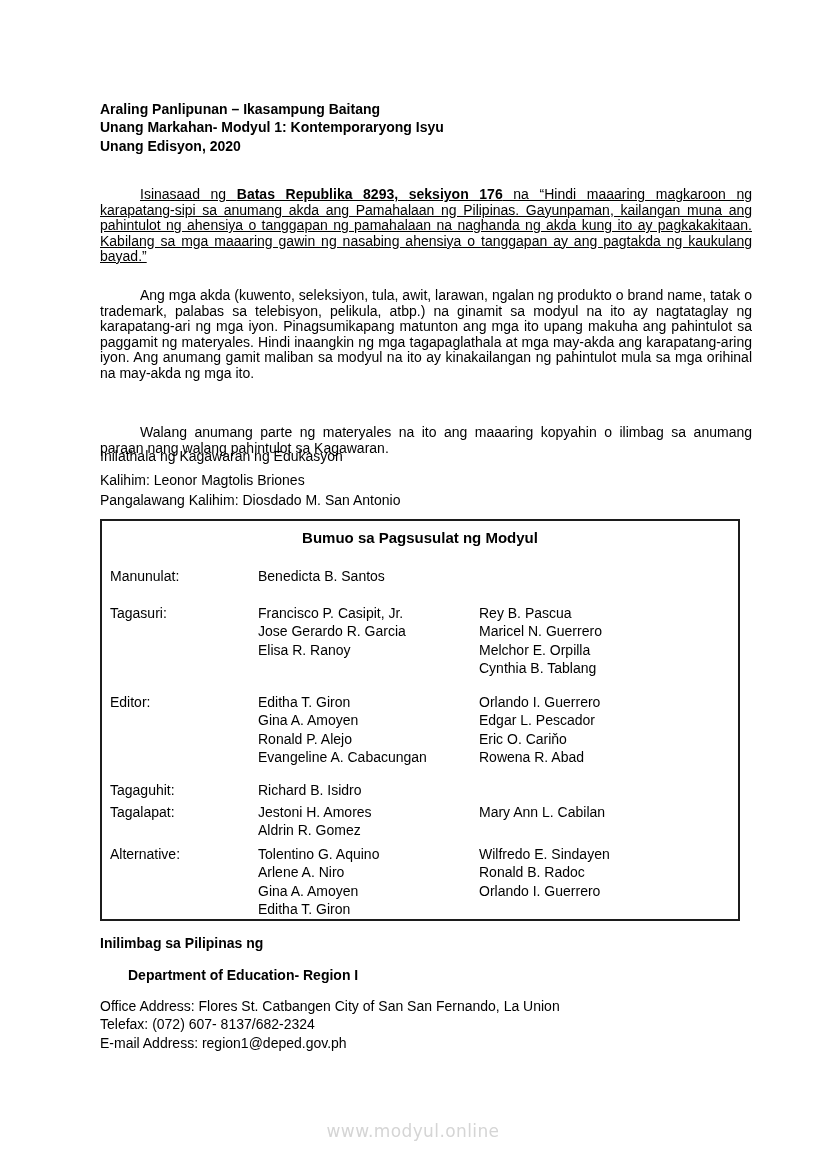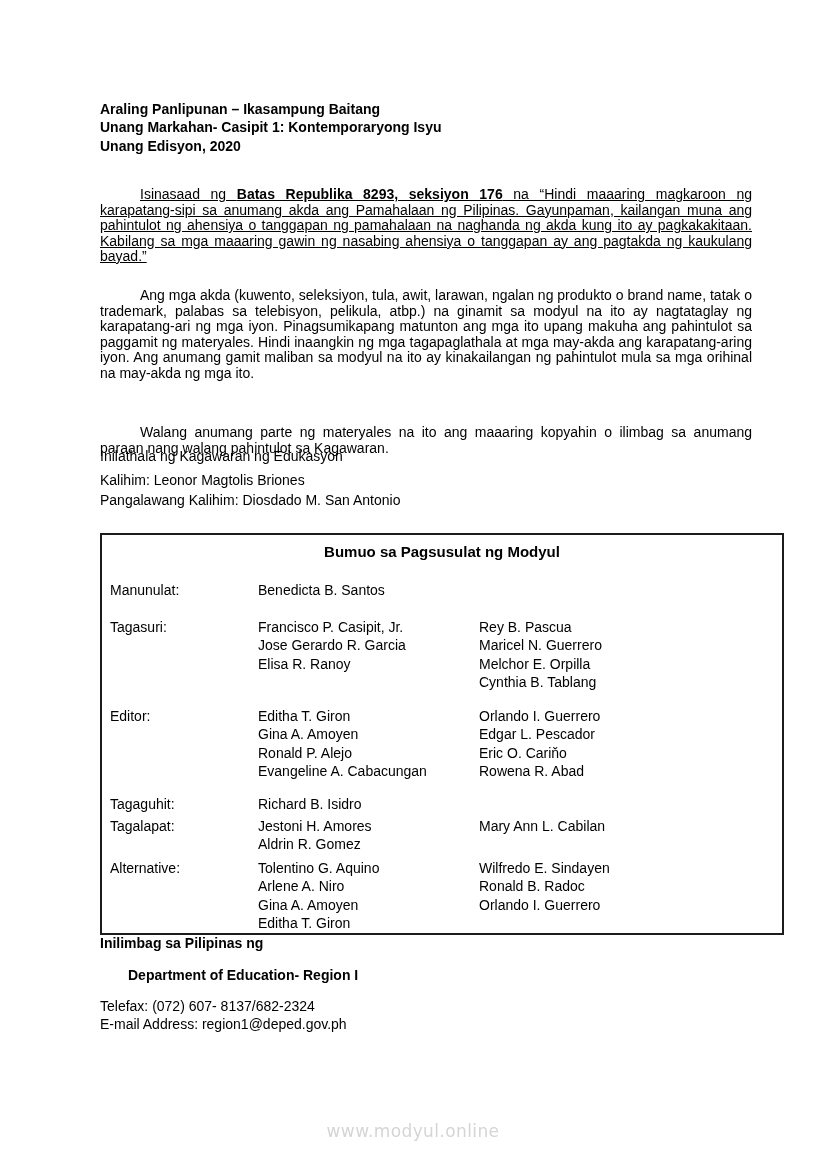--- a/index.html
+++ b/index.html
@@ -110,7 +110,7 @@
 
   <div class="module-header">
     <div>Araling Panlipunan – Ikasampung Baitang</div>
-    <div>Unang Markahan- Casipit 1: Kontemporaryong Isyu</div>
+    <div>Unang Markahan- Modyul 1: Kontemporaryong Isyu</div>
     <div>Unang Edisyon, 2020</div>
   </div>
 

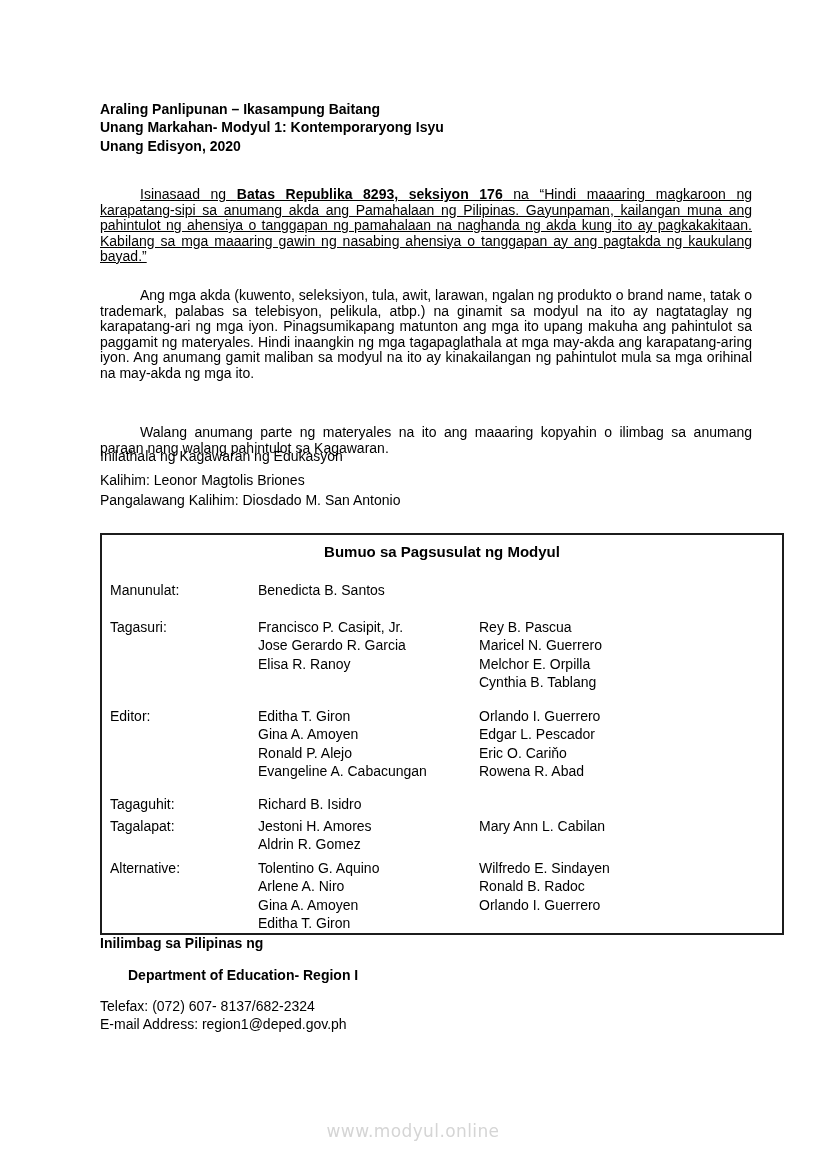--- a/index.html
+++ b/index.html
@@ -47,11 +47,10 @@
   
   .team-box {
     position: absolute;
-    left: 100px; top: 533px;
+    left: 100px; top: 519px;
     width: 636px; height: 398px;
     border: 2px solid #1c1c1c;
     background: #ffffff;
-    padding-left: 44px;
   }
   .team-title {
     position: absolute;

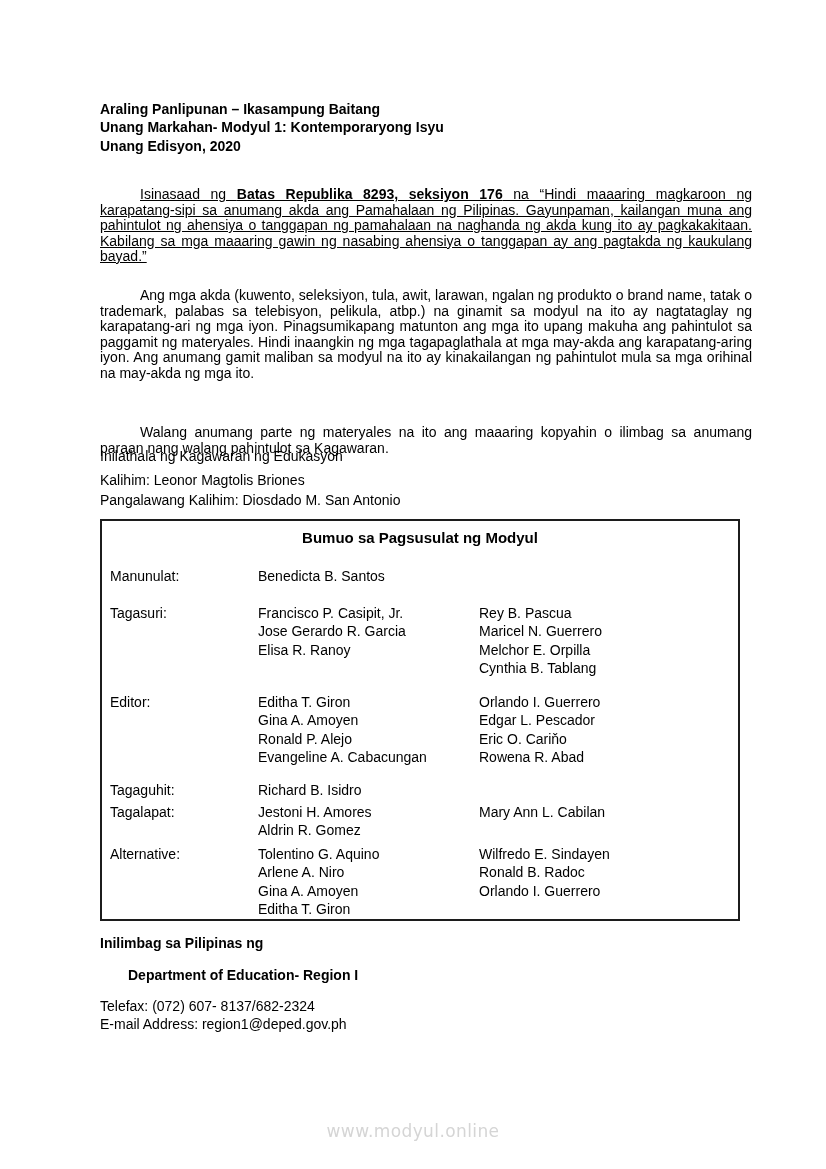--- a/index.html
+++ b/index.html
@@ -202,6 +202,7 @@
   <div class="imprint-bold" id="department">Department of Education- Region I</div>
 
   <div class="contact">
+    <div>Office Address: Flores St. Catbangen City of San San Fernando, La Union</div>
     <div>Telefax: (072) 607- 8137/682-2324</div>
     <div>E-mail Address: region1@deped.gov.ph</div>
   </div>

